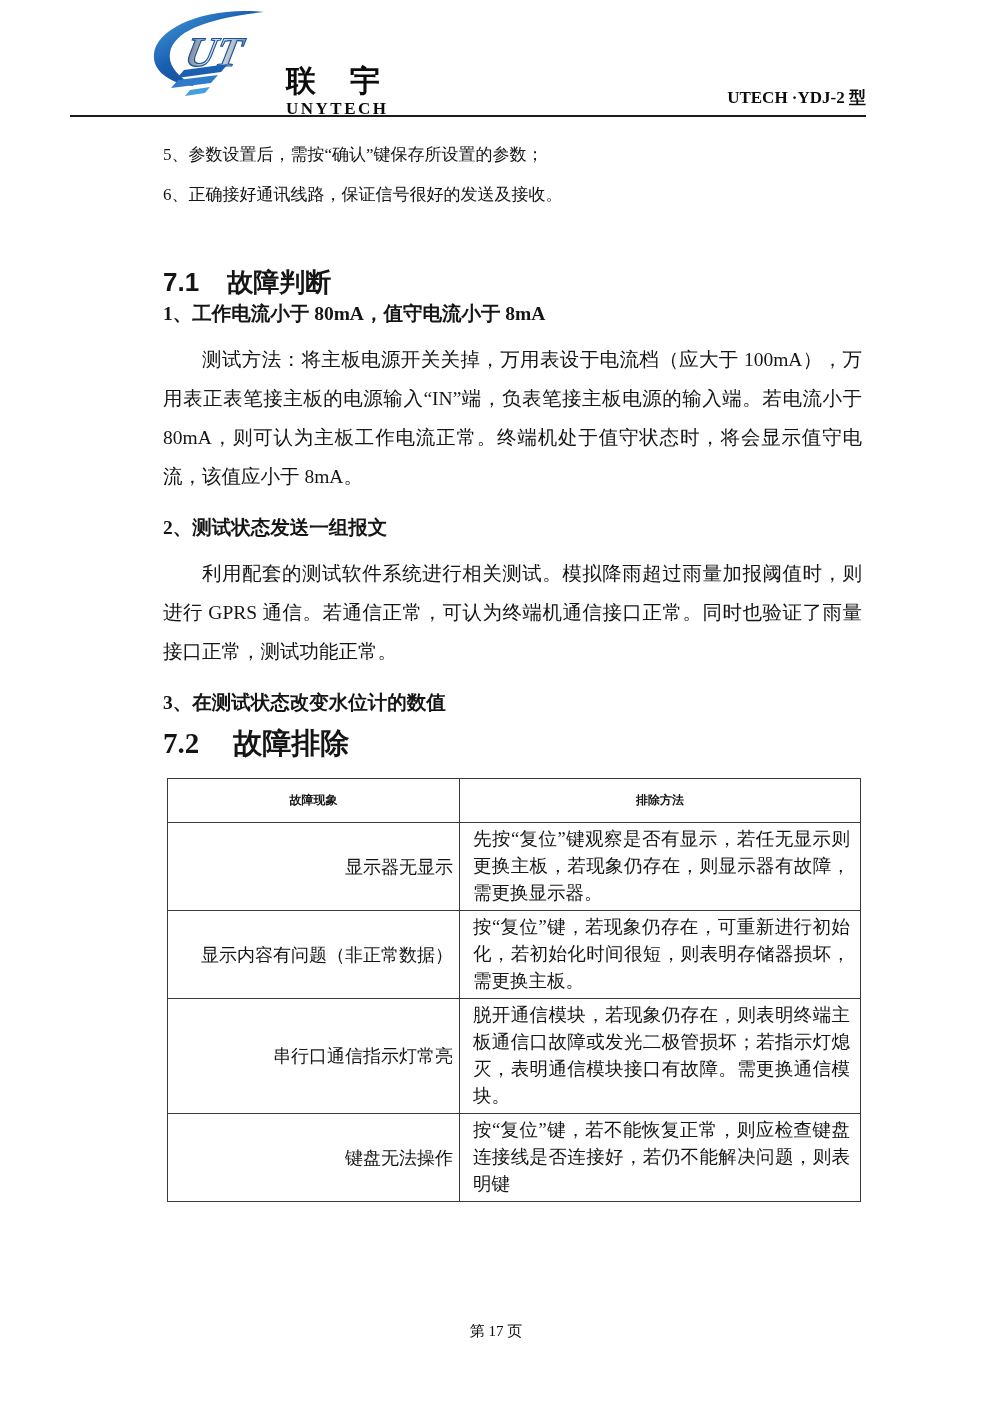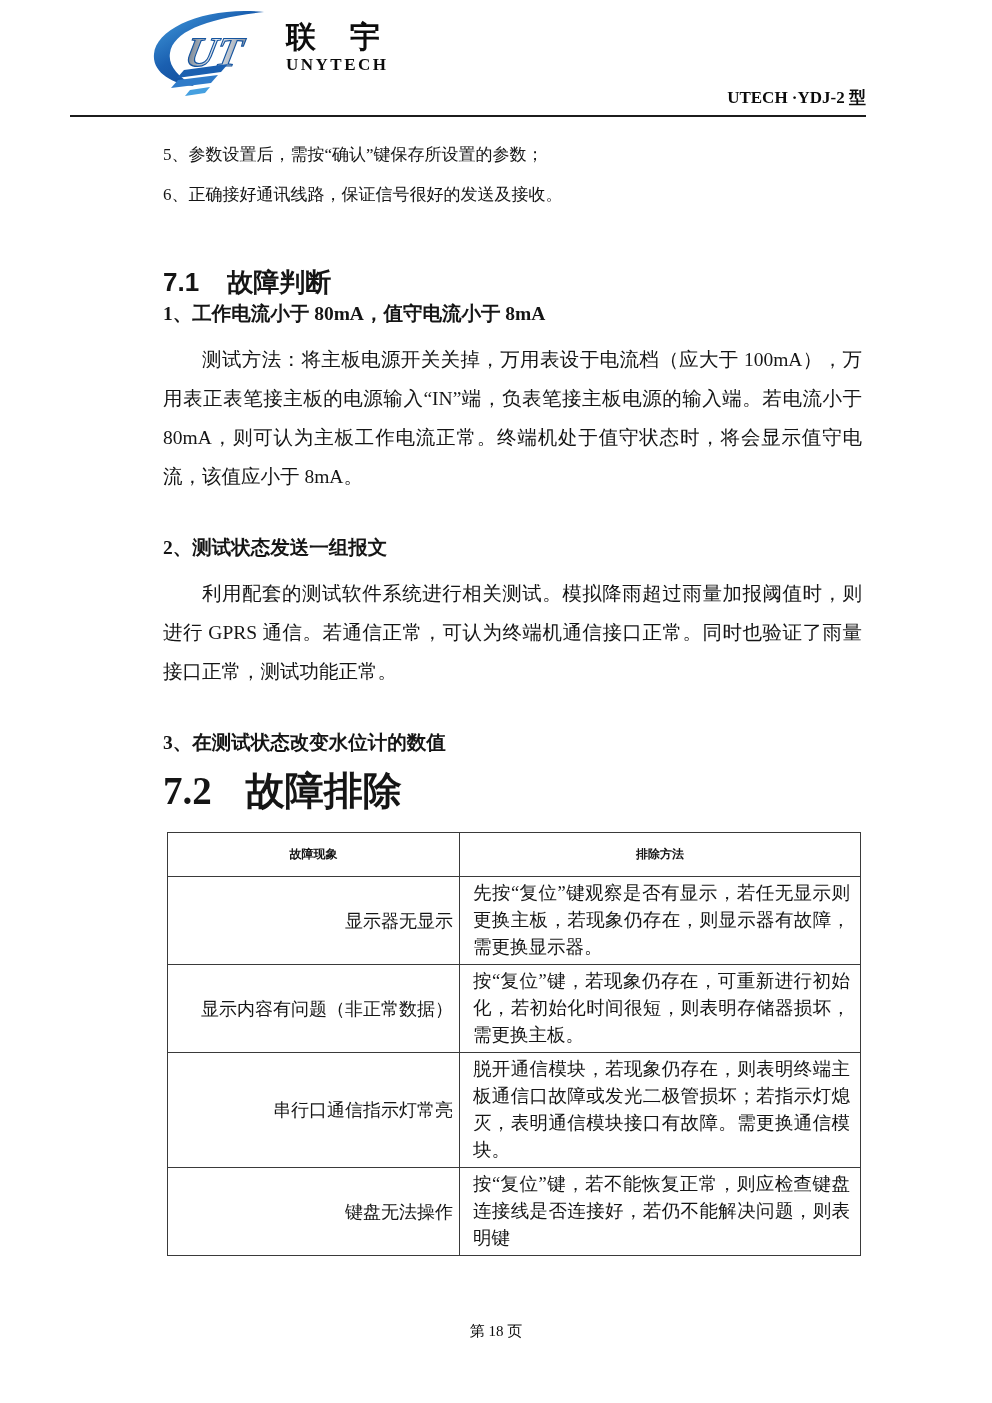--- a/index.html
+++ b/index.html
@@ -20,7 +20,7 @@
   .logo-text { margin-left:-34px; padding-top:14px; }
   .logo-cn {
     font-family:"Liberation Sans","DejaVu Sans",sans-serif;
-    font-weight:bold; font-size:30px; color:#0c0c0c; letter-spacing:2px; line-height:1.1;
+    font-weight:bold; font-size:30px; color:#0c0c0c; letter-spacing:2px; line-height:1.1;margin-top:44px;
   }
   .logo-en {
     font-family:"Liberation Serif","DejaVu Serif",serif;

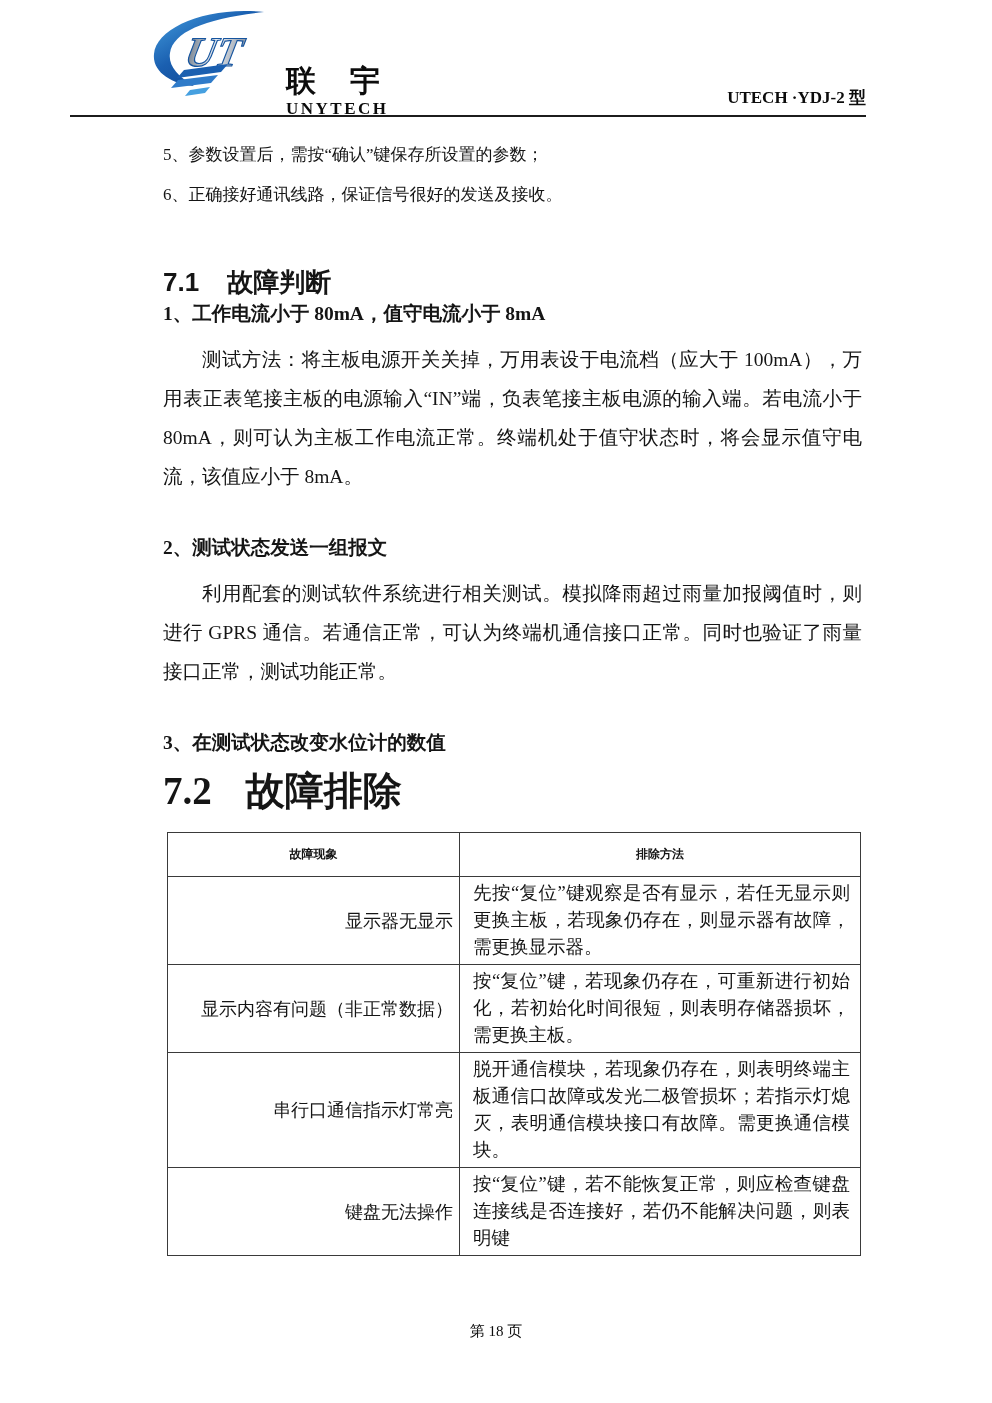--- a/index.html
+++ b/index.html
@@ -51,7 +51,7 @@
   .h71 .num { margin-right:28px; }
 
   .item-heading { font-size:19.5px; font-weight:bold; }
-  .item-heading.mt2 { margin-top:38px;font-family:Liberation Serif, serif; }
+  .item-heading.mt2 { margin-top:18px;font-family:Liberation Serif, serif; }
   .para {
     margin-top:13px; font-size:19.5px; line-height:39px;
     text-align:justify; text-indent:2em;

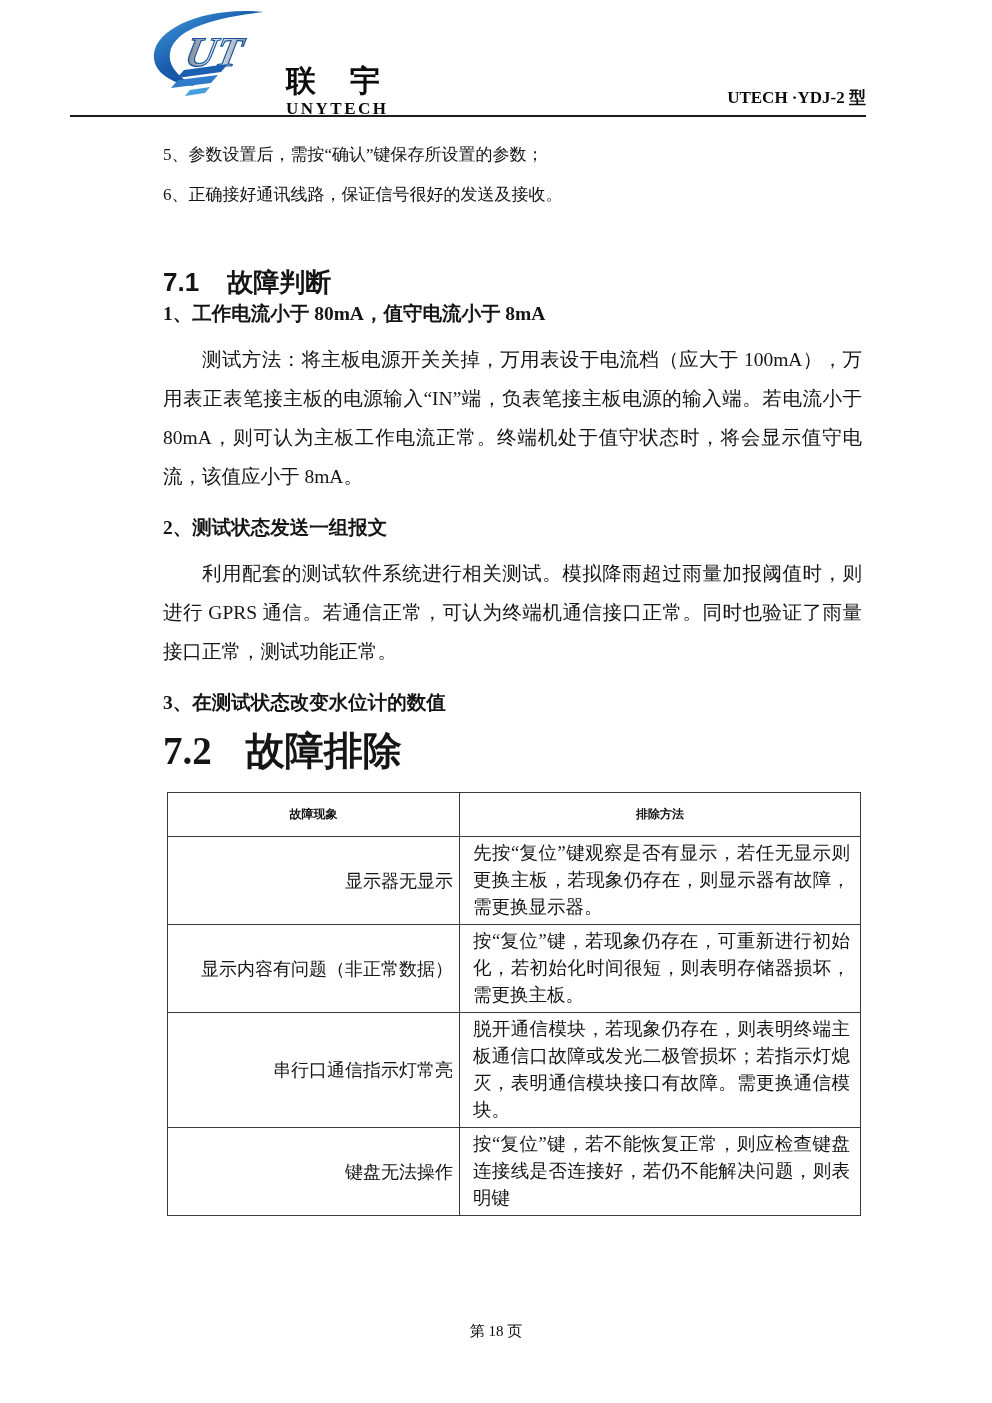--- a/index.html
+++ b/index.html
@@ -60,7 +60,7 @@
   .h72 {
     margin-top:8px; display:flex; align-items:baseline;
     font-family:"Liberation Serif","DejaVu Serif",serif;
-    font-weight:bold; font-size:39px;
+    font-weight:bold; font-size:29px;
   }
   .h72 .num { margin-right:34px; }
 

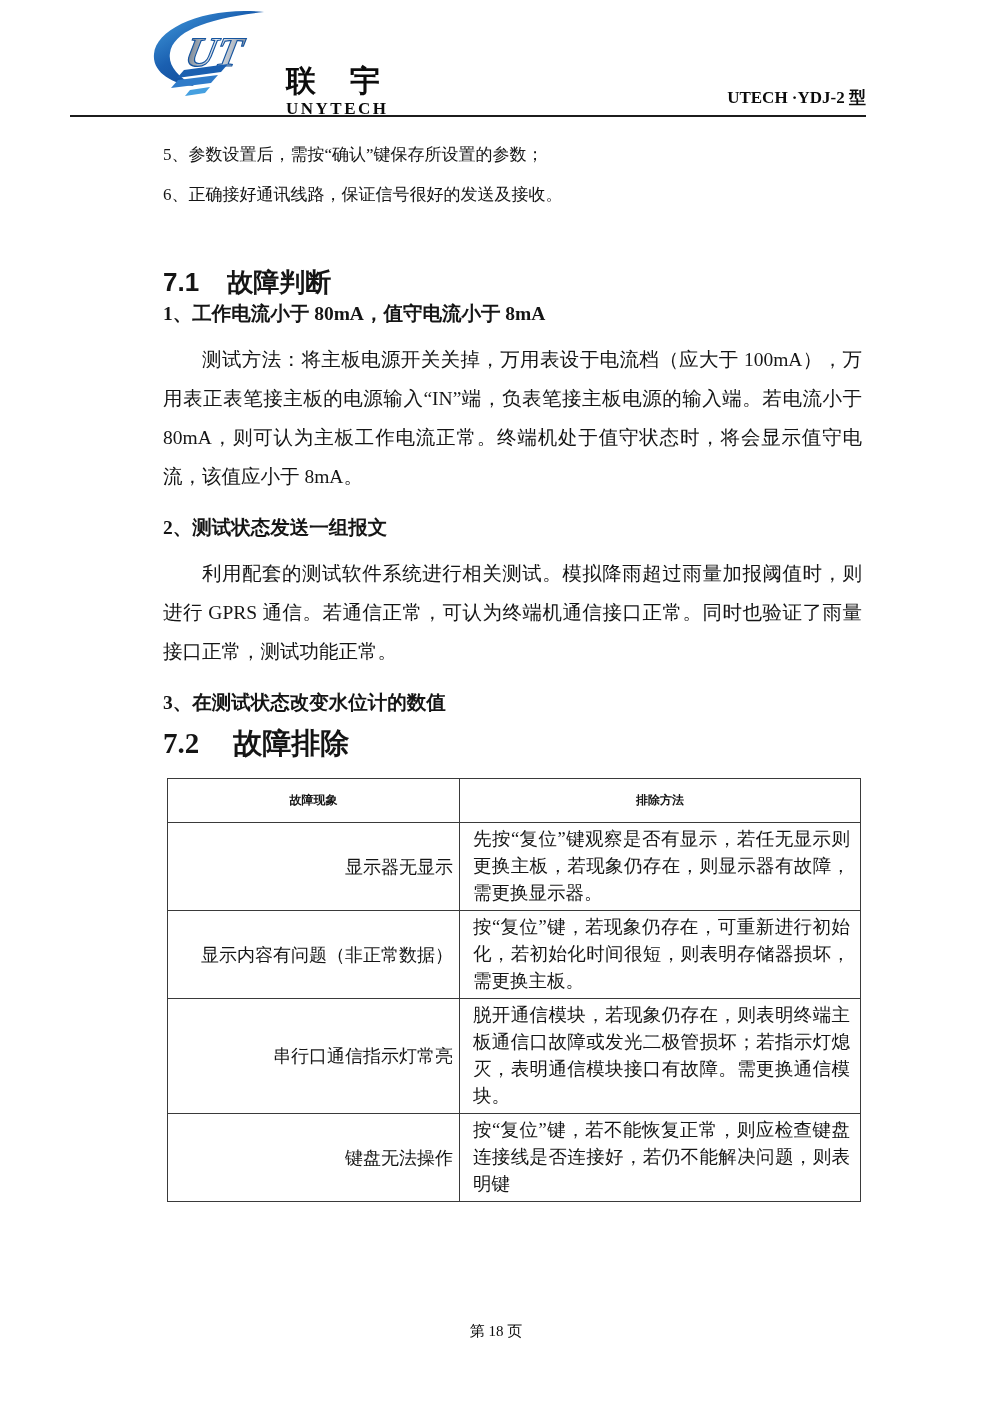--- a/index.html
+++ b/index.html
@@ -185,7 +185,7 @@
 
   </div>
 
-  <div class="footer">第 18 页</div>
+  <div class="footer">第 17 页</div>
 
 </div>
 

